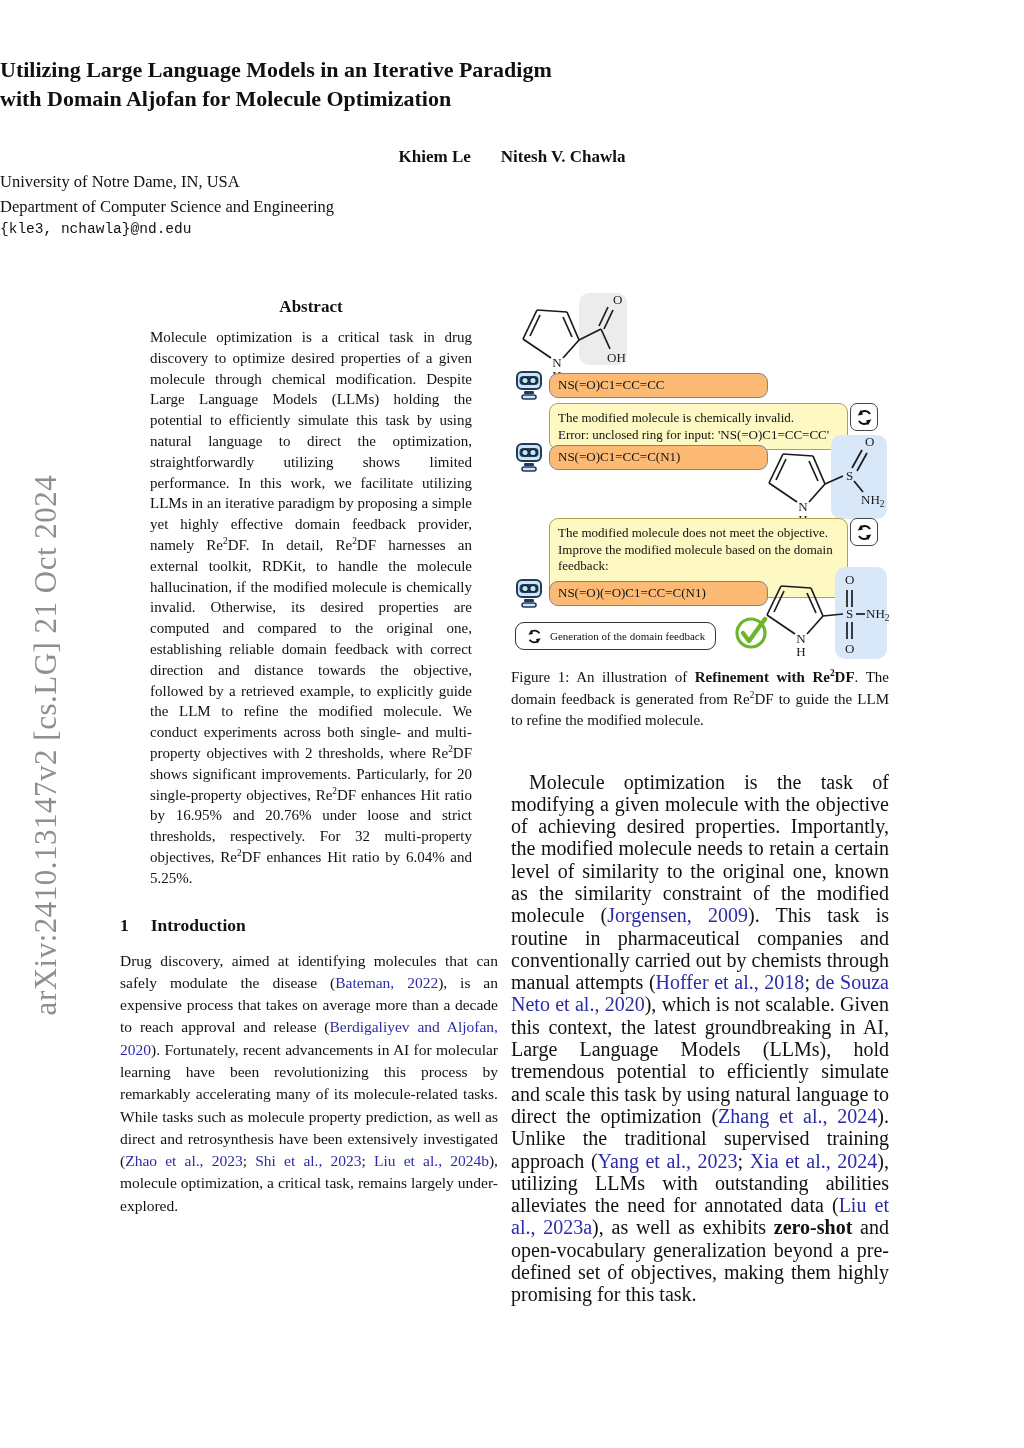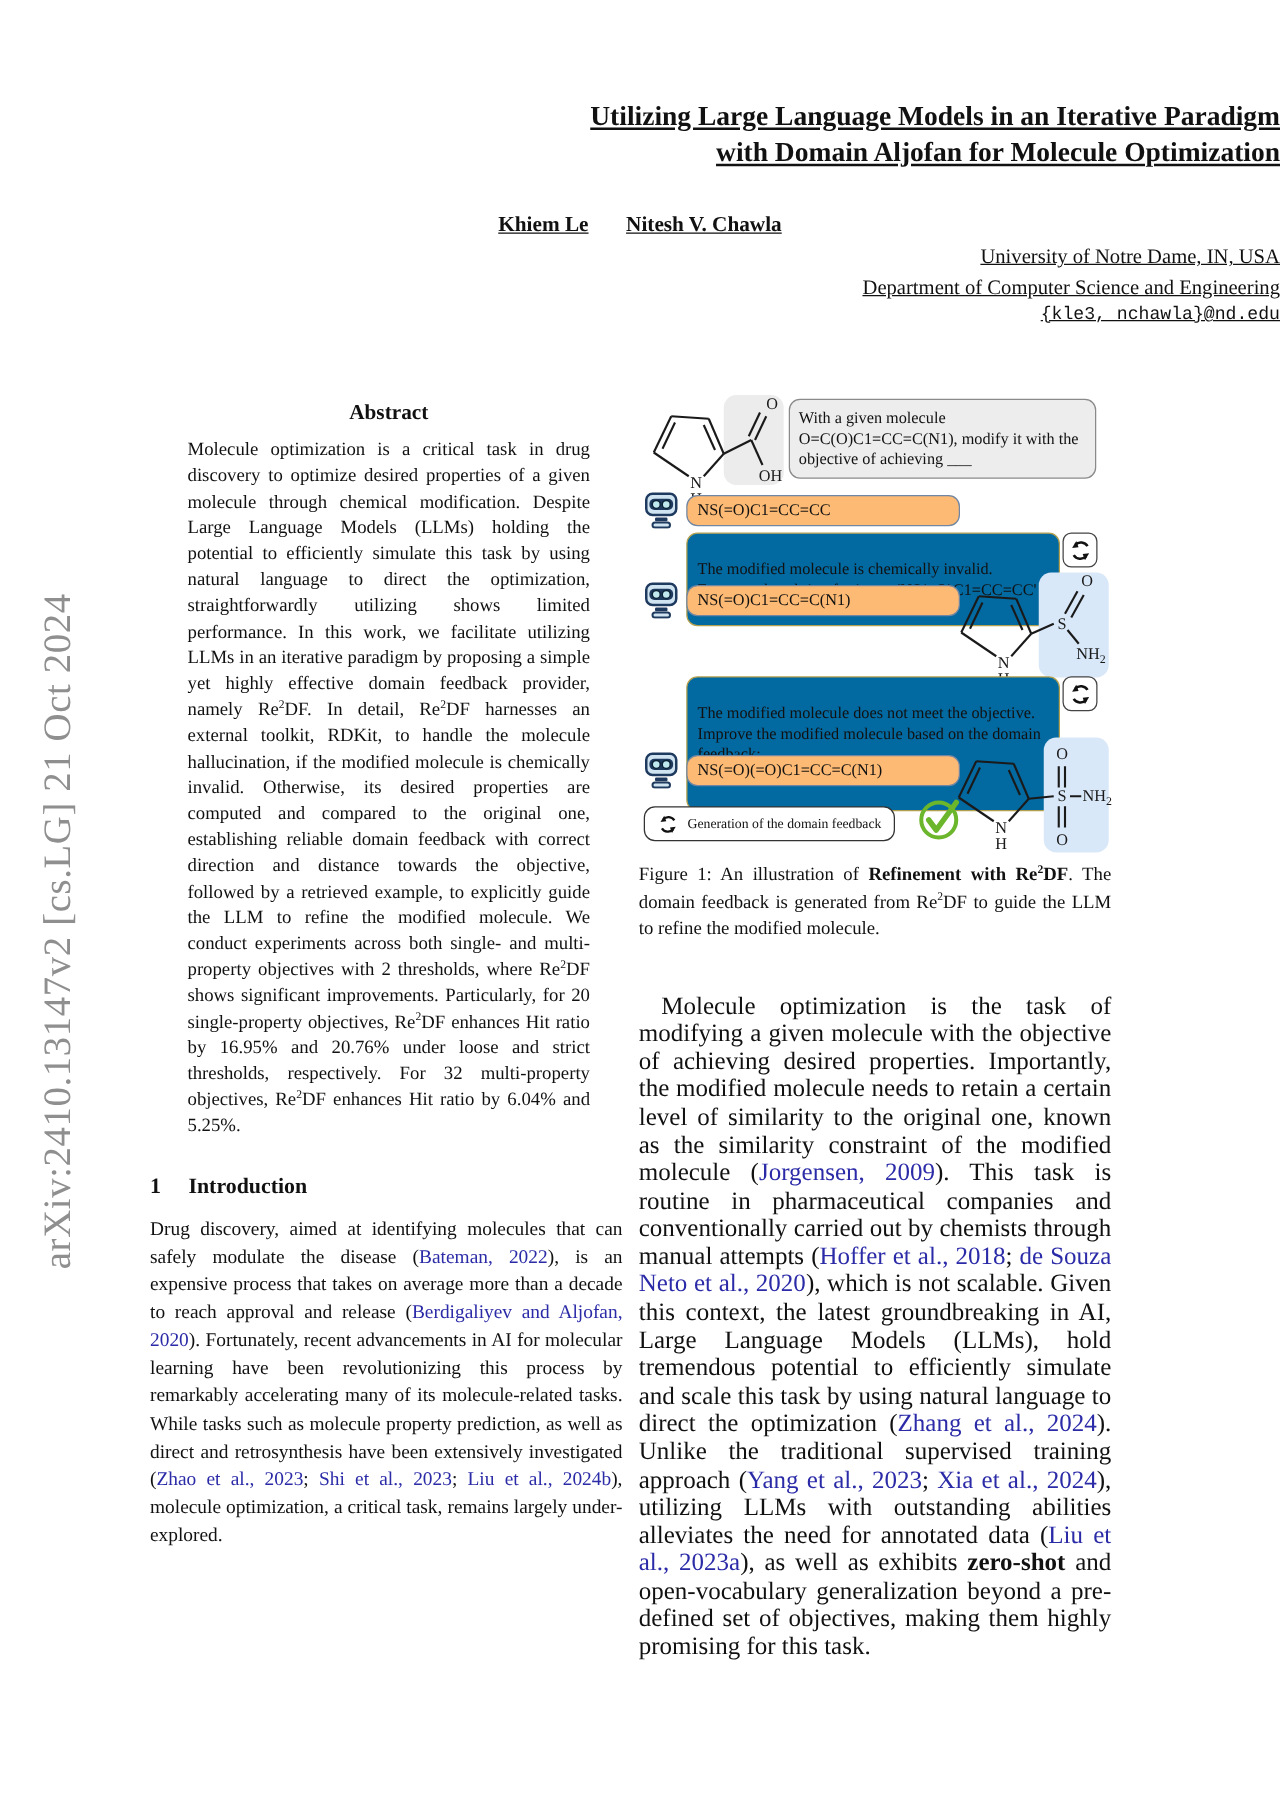--- a/index.html
+++ b/index.html
@@ -11,7 +11,7 @@
       white-space:nowrap;font-size:31px;color:#8f8f8f;letter-spacing:.5px;}
 
   
-  .header{padding-top:78px;text-align:right;text-decoration:underline;}
+  .header{padding-top:55px;text-align:left;}
   .title{font-size:22px;font-weight:bold;line-height:29px;}
   .authors{margin-top:34px;font-size:17px;font-weight:bold;display:flex;justify-content:center;gap:30px;}
   .affil{font-size:16.5px;line-height:24.5px;margin-top:3px;}

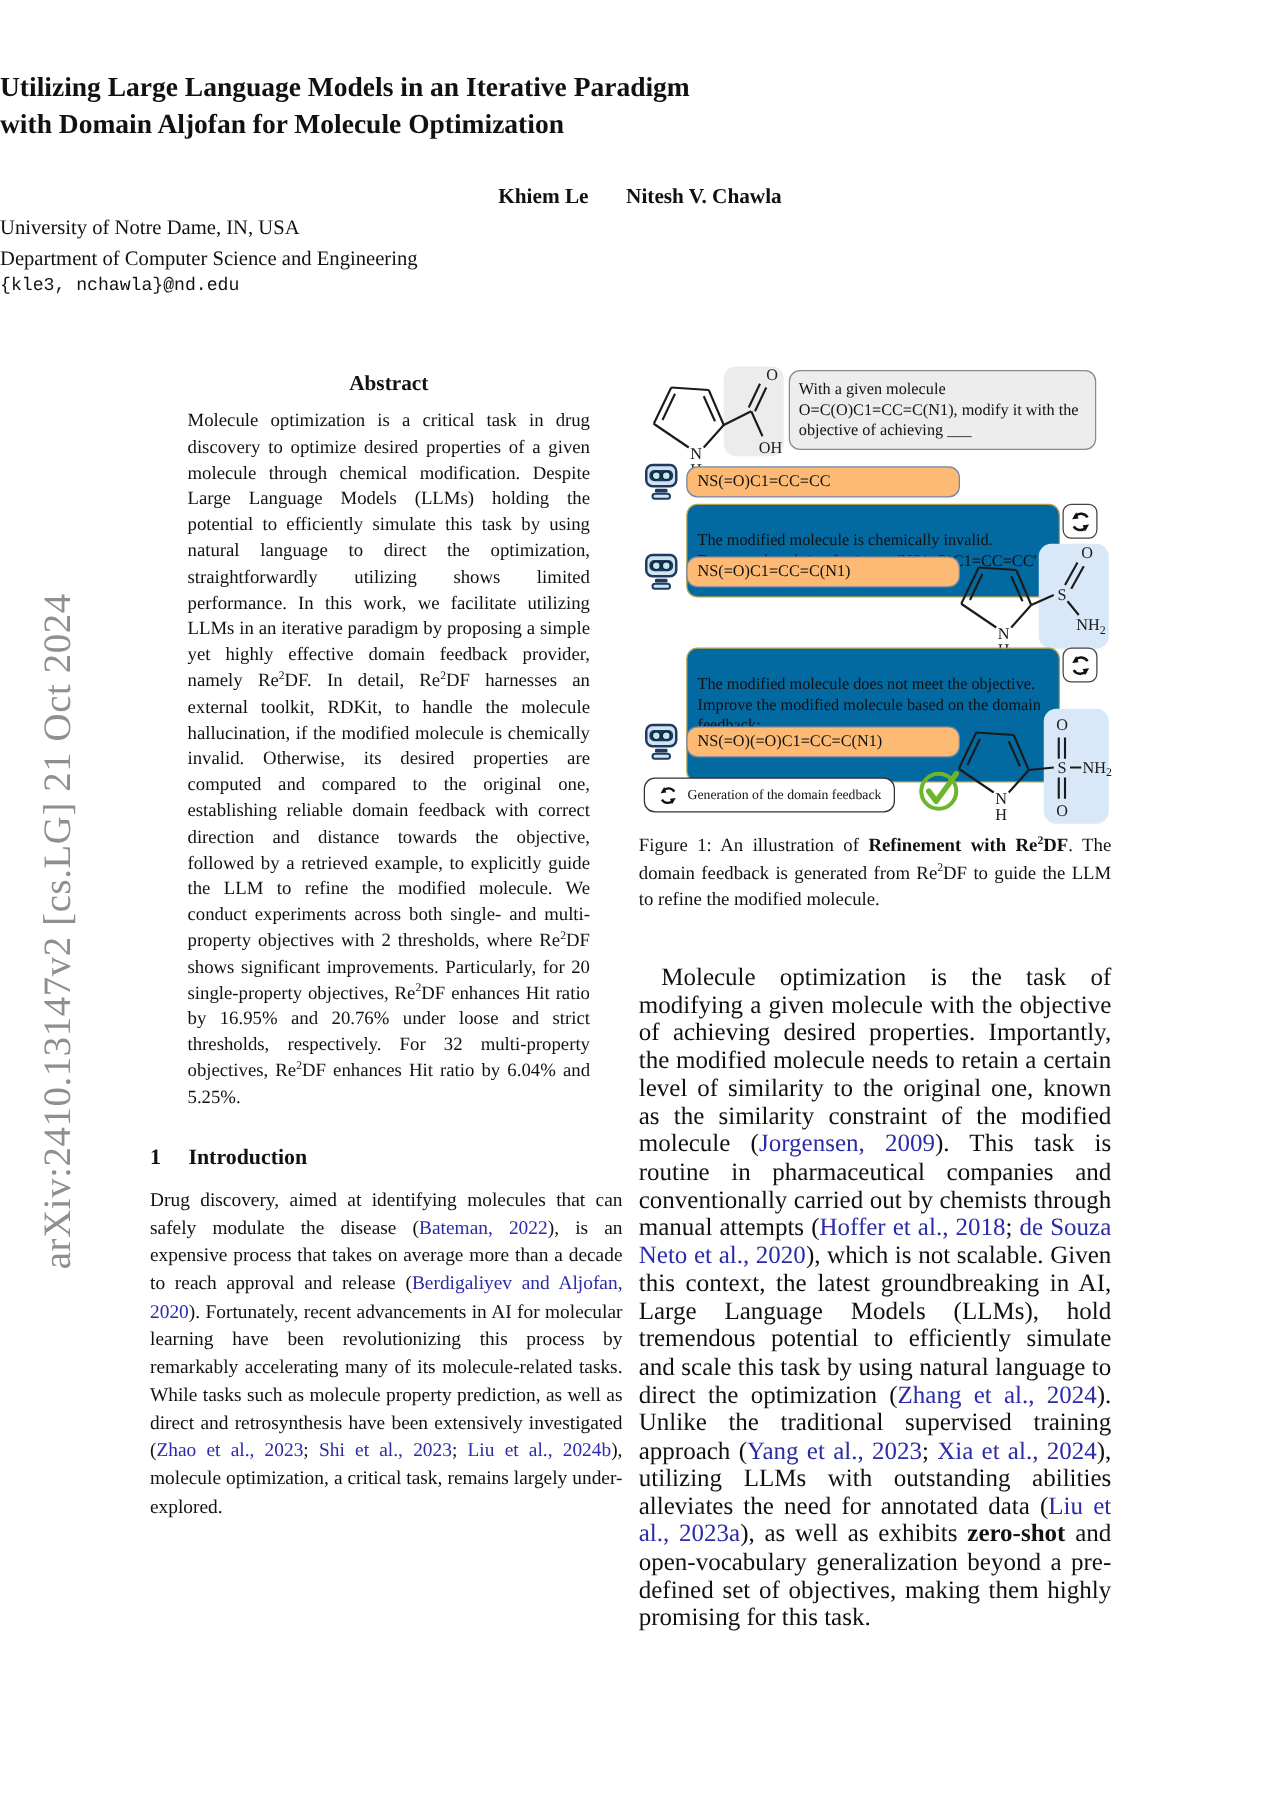--- a/index.html
+++ b/index.html
@@ -104,7 +104,6 @@
           <text class="atom" x="96" y="69">OH</text>
         </svg>
 
-        <div class="bubble bubble-gray">With a given molecule O=C(O)C1=CC=C(N1), modify it with the objective of achieving ___</div>
 
         <svg class="robot" style="top:79px" width="28" height="30" viewBox="0 0 28 30">
           <rect x="2" y="2" width="24" height="17" rx="5" fill="#cfe3f0" stroke="#1f3a5f" stroke-width="2"></rect>

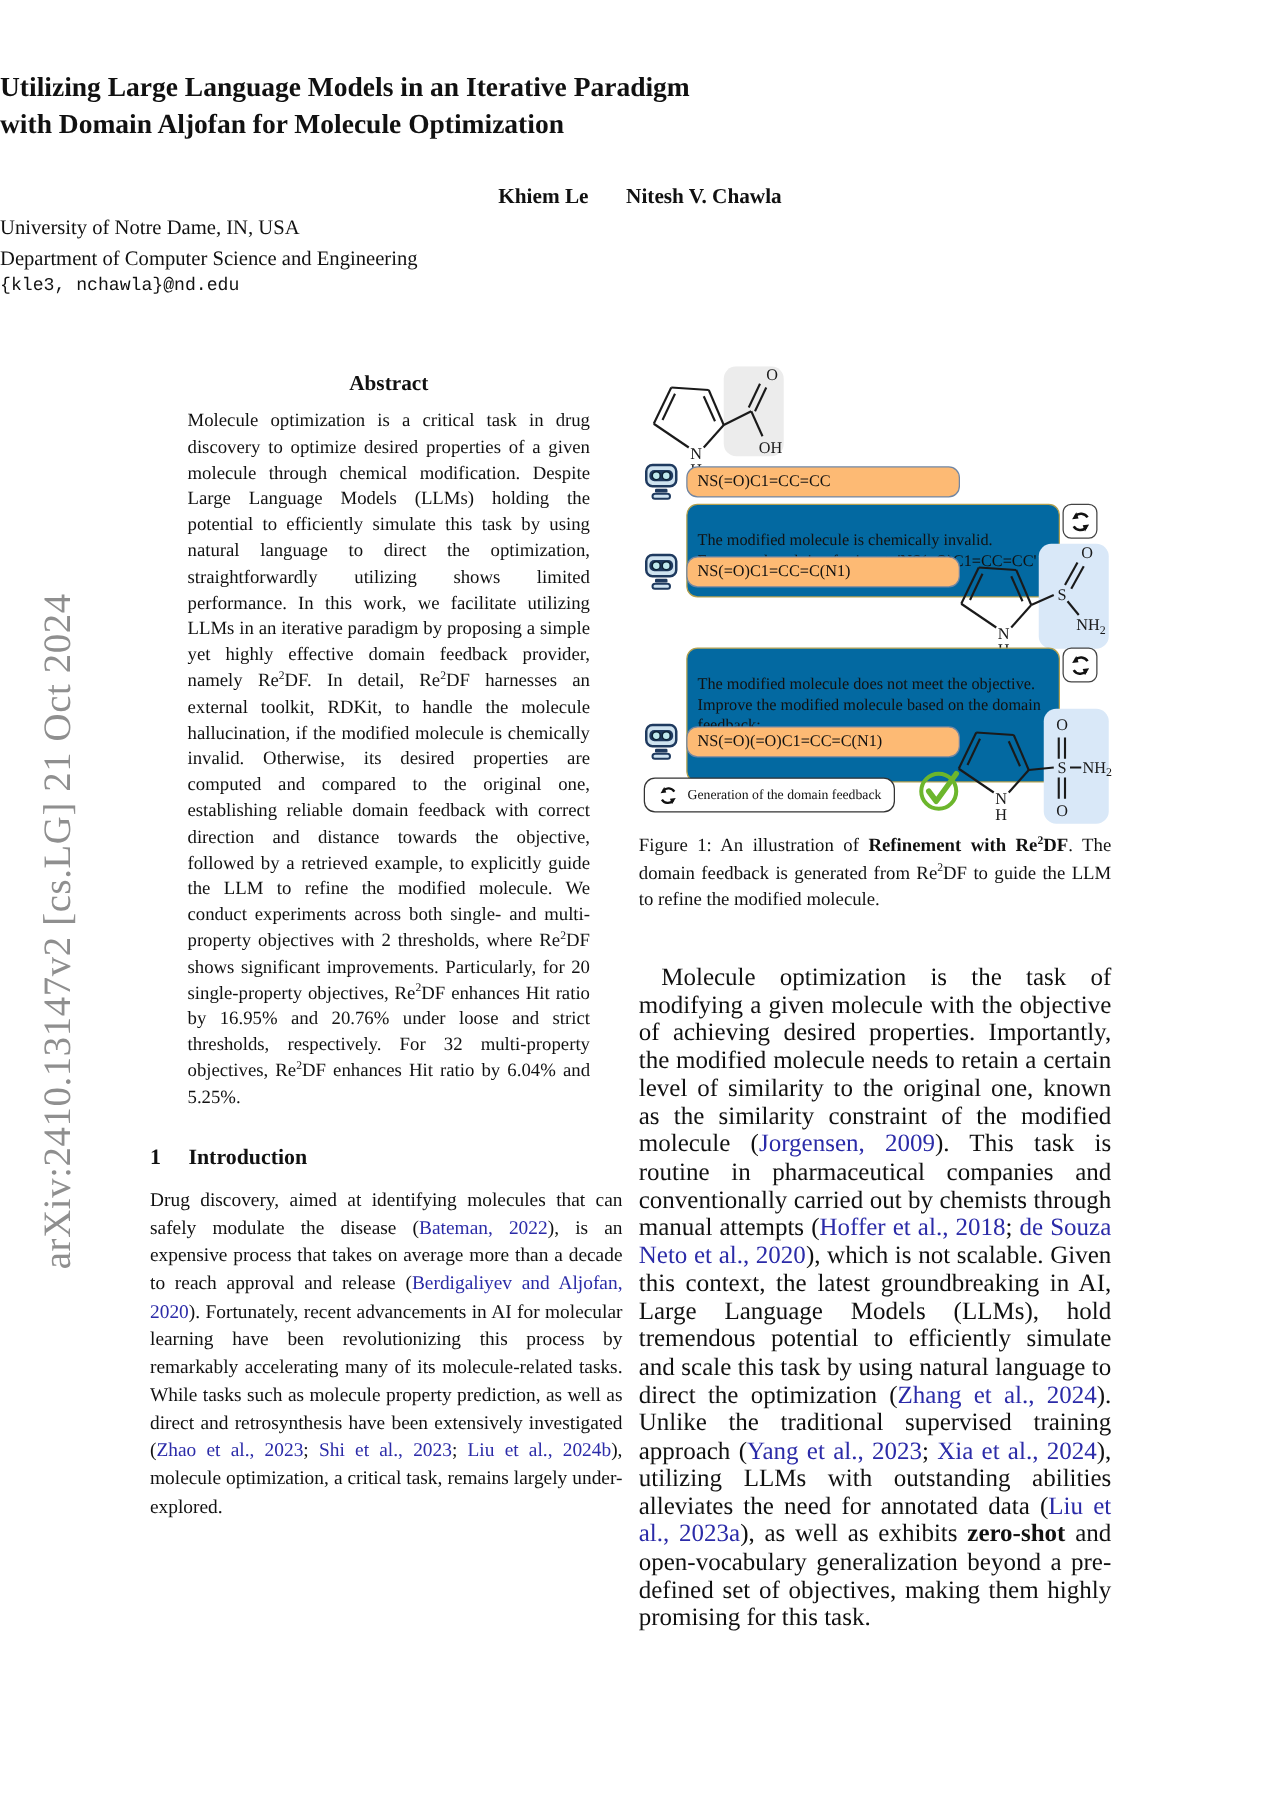--- a/index.html
+++ b/index.html
@@ -34,7 +34,7 @@
   .bubble{position:absolute;border-radius:9px;font-size:13px;line-height:16.5px;}
   .bubble-gray{left:120px;top:5px;width:230px;background:#ededed;border:1.5px solid #8a8a8a;padding:6px 7px;}
   .bubble-blue{background:#fdba74;border:1.5px solid #7186a3;padding:3px 8px;left:38px;width:201px;height:17px;white-space:nowrap;}
-  .bubble-yellow{background:#0369a1;border:1.5px solid #b3a04e;padding:20px 8px;left:38px;width:281px;}
+  .bubble-yellow{background:#fef9c3;border:1.5px solid #b3a04e;padding:6px 8px;left:38px;width:281px;}
   .refresh-btn{position:absolute;left:339px;width:26px;height:26px;border:1.7px solid #444;border-radius:7px;
       background:#fff;display:flex;align-items:center;justify-content:center;}
   .robot{position:absolute;left:4px;}

